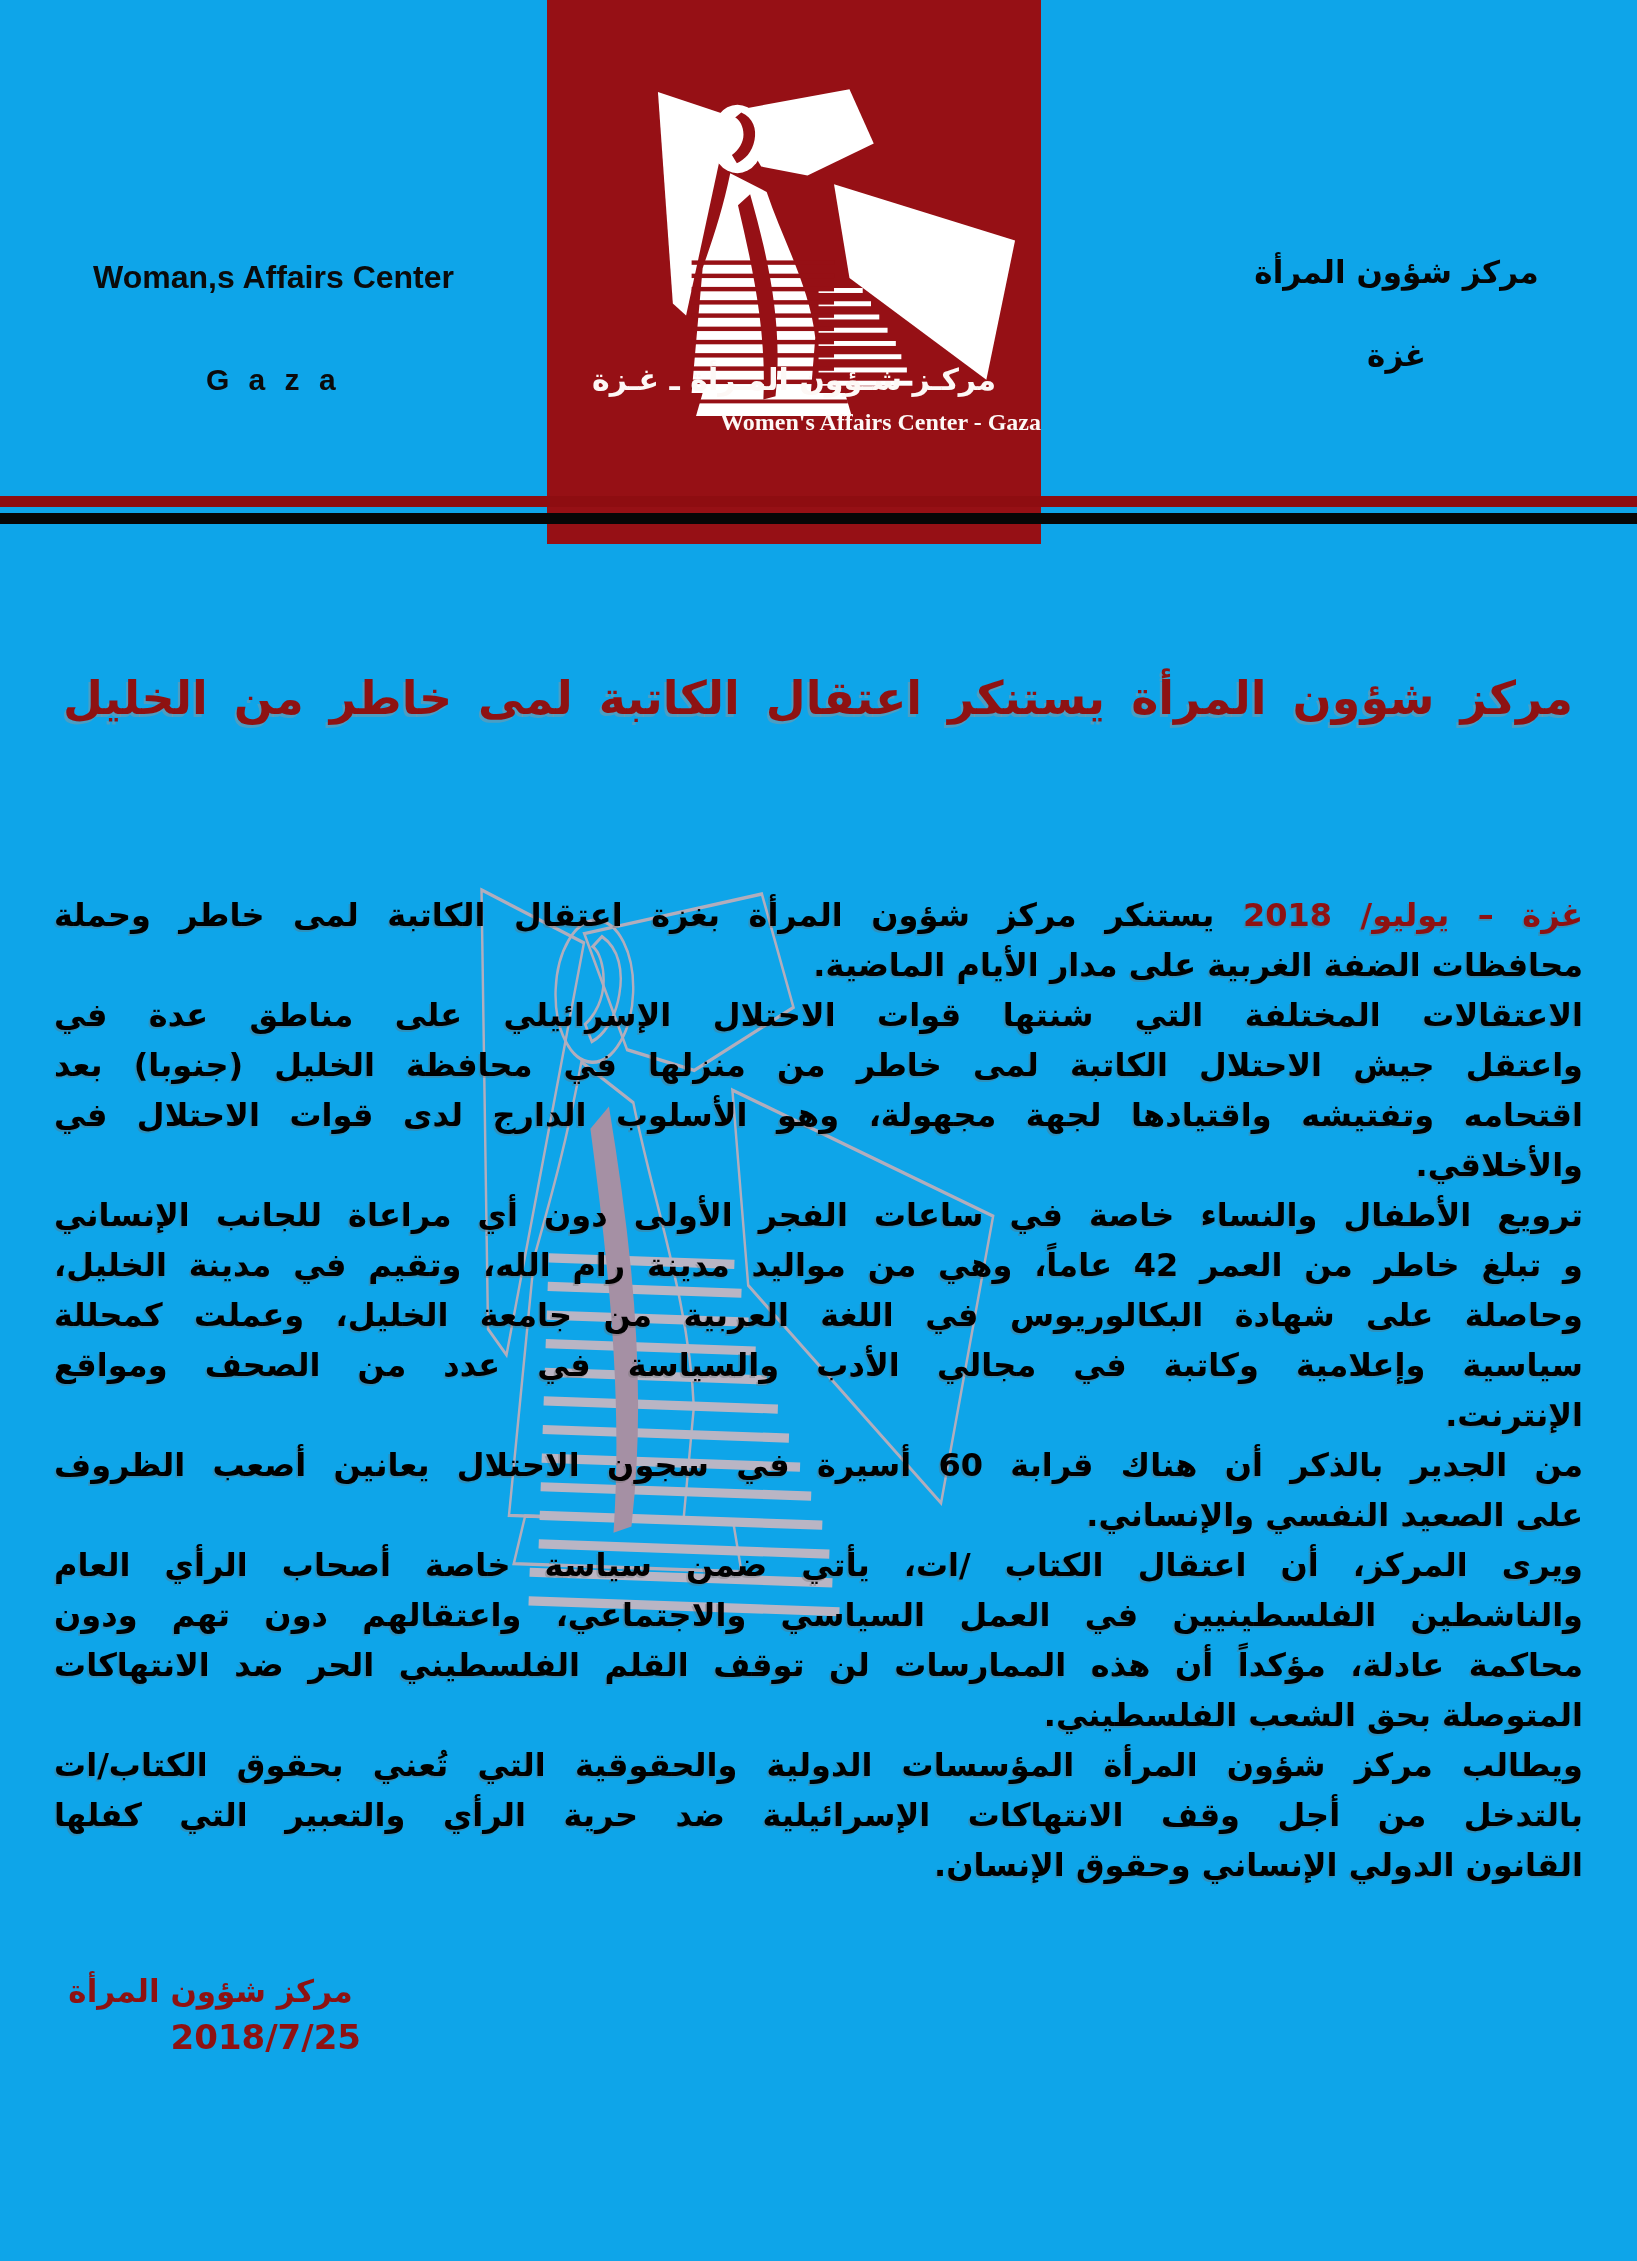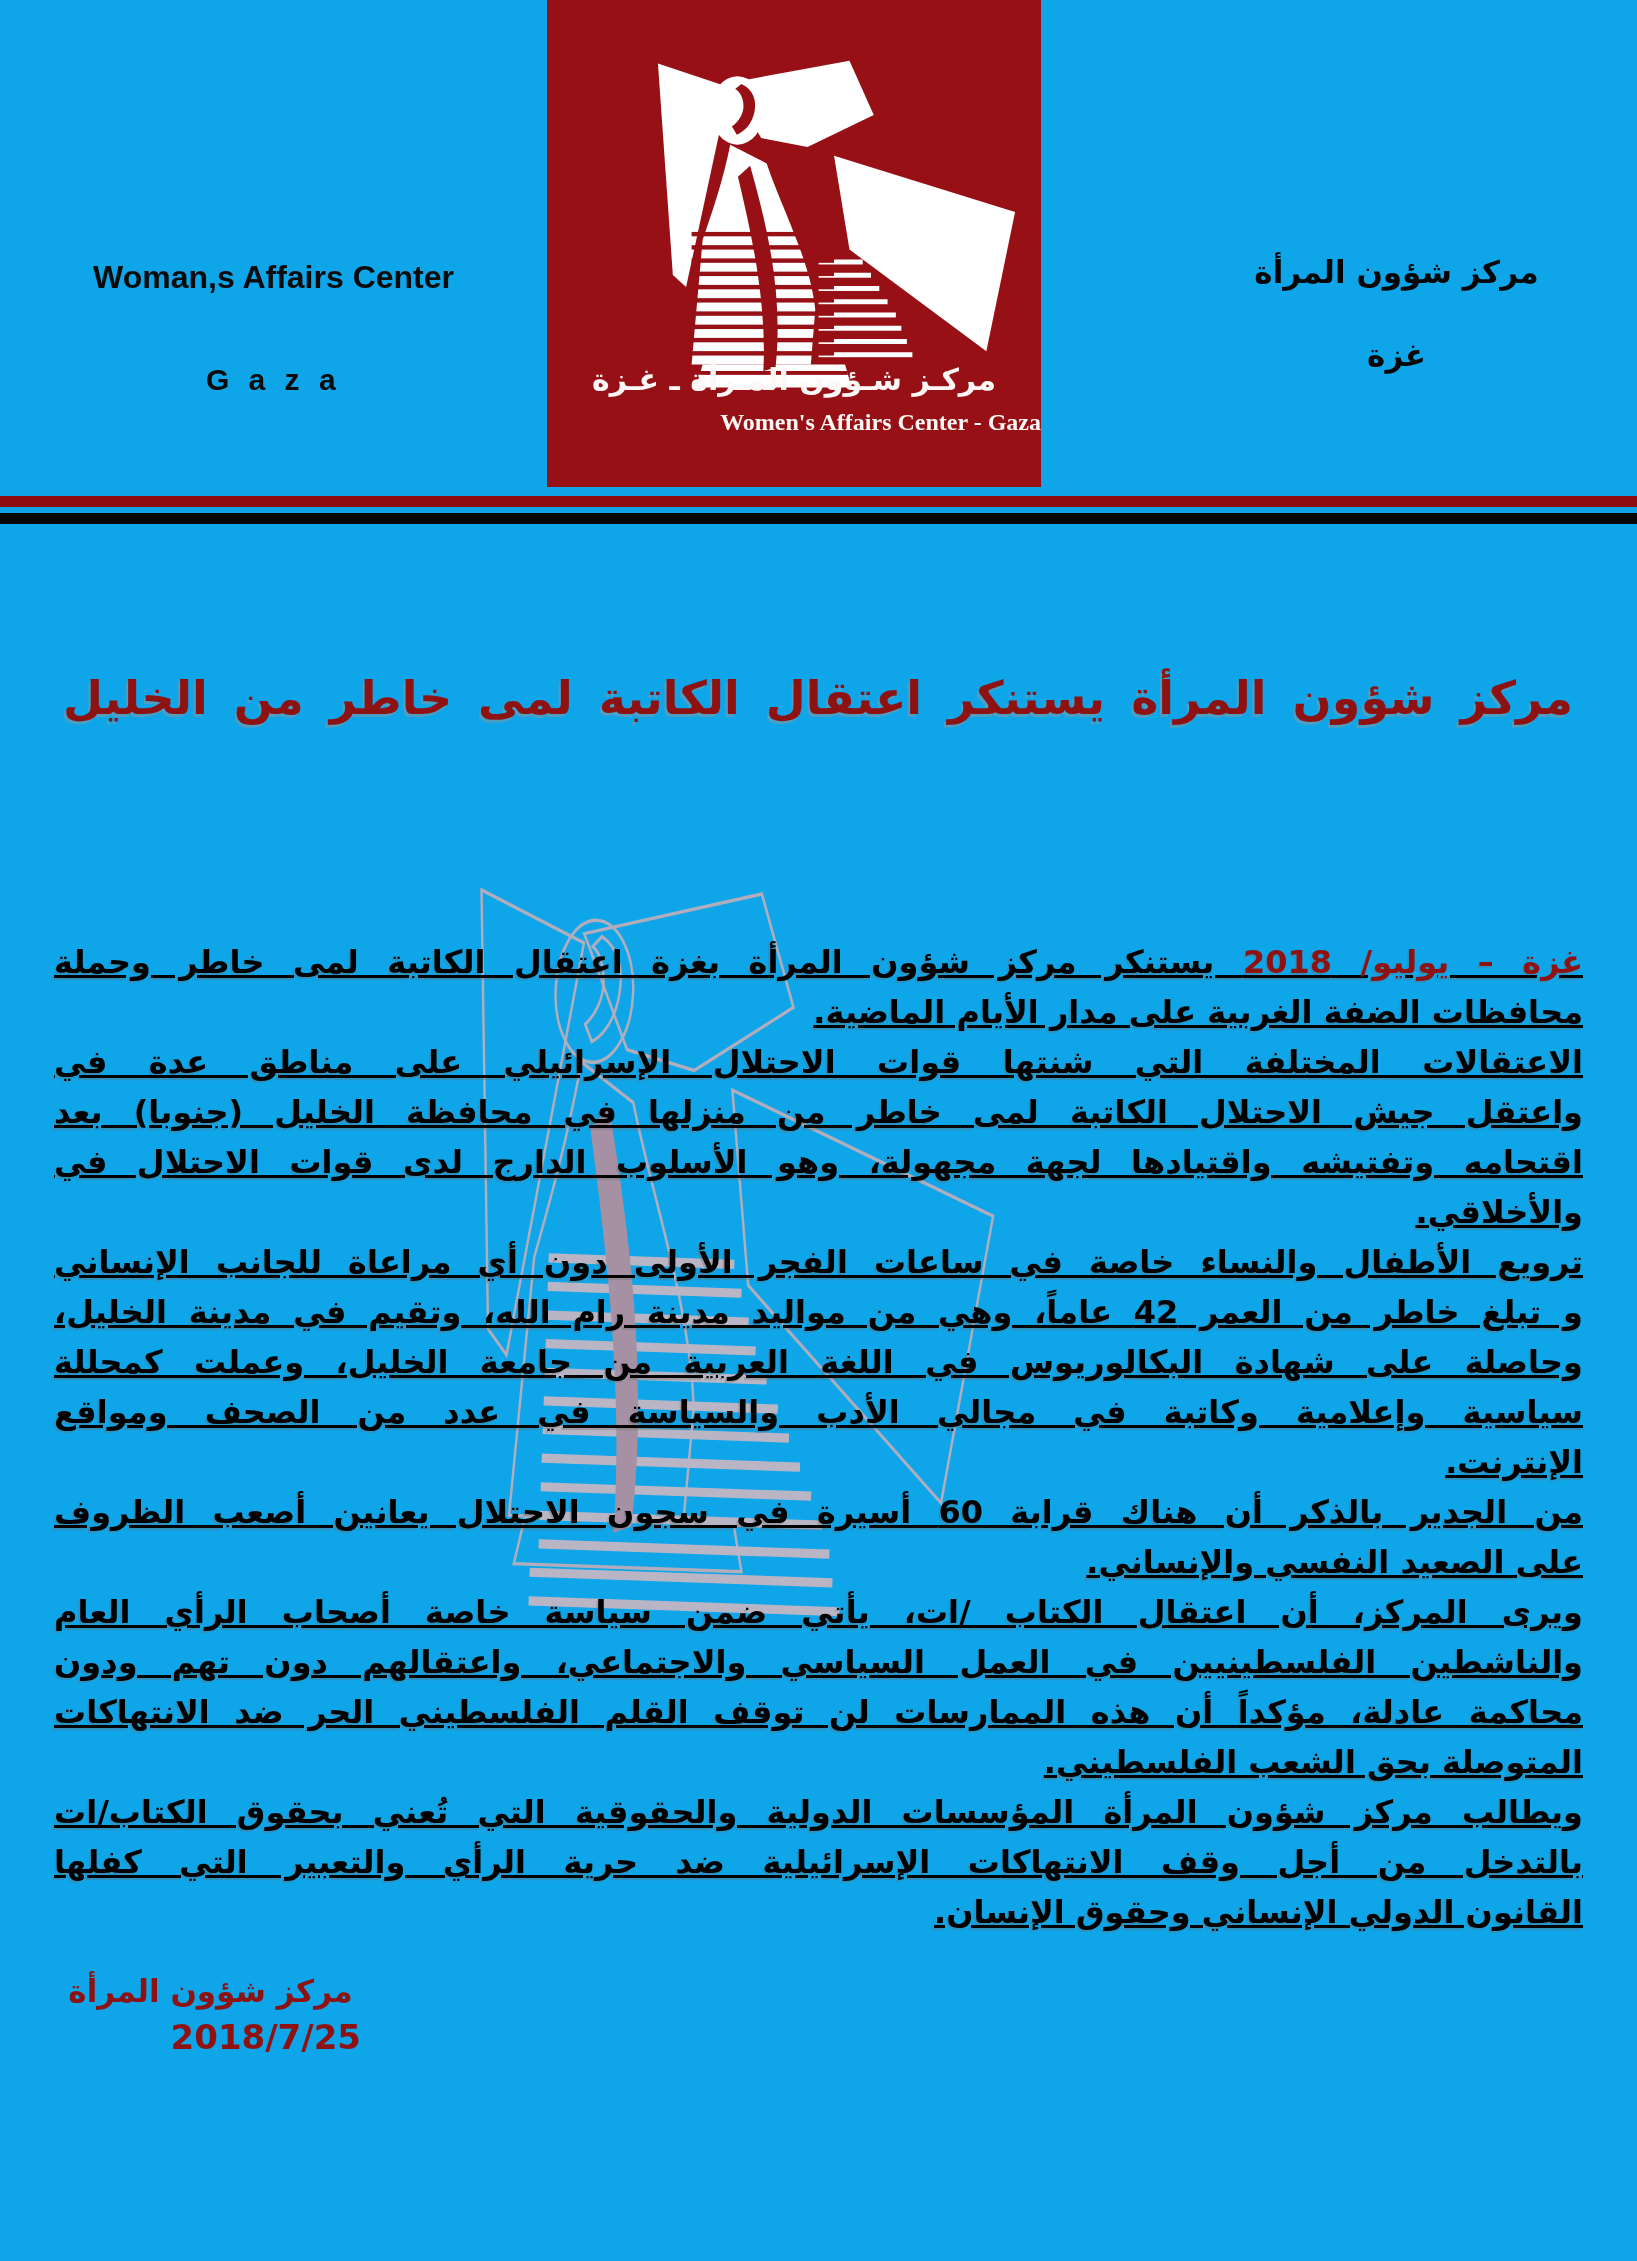--- a/index.html
+++ b/index.html
@@ -13,7 +13,7 @@
   .hdr-left .l2{position:absolute;top:362px;left:0;width:100%;text-align:center;
       font:bold 30px/35px "Liberation Sans","DejaVu Sans",sans-serif;color:#0b0b0b;letter-spacing:5.5px;}
 
-  .logo{position:absolute;left:547px;top:0;width:494px;height:487px;background:#961015;}
+  .logo{position:absolute;left:547px;top:0;width:494px;height:544px;background:#961015;}
   .logo svg{position:absolute;left:0;top:0;width:100%;height:100%;}
   .logo .ar{position:absolute;top:360px;left:0;width:100%;text-align:center;direction:rtl;
       font:bold 30px/40px "DejaVu Sans",sans-serif;color:#fdf8f6;}

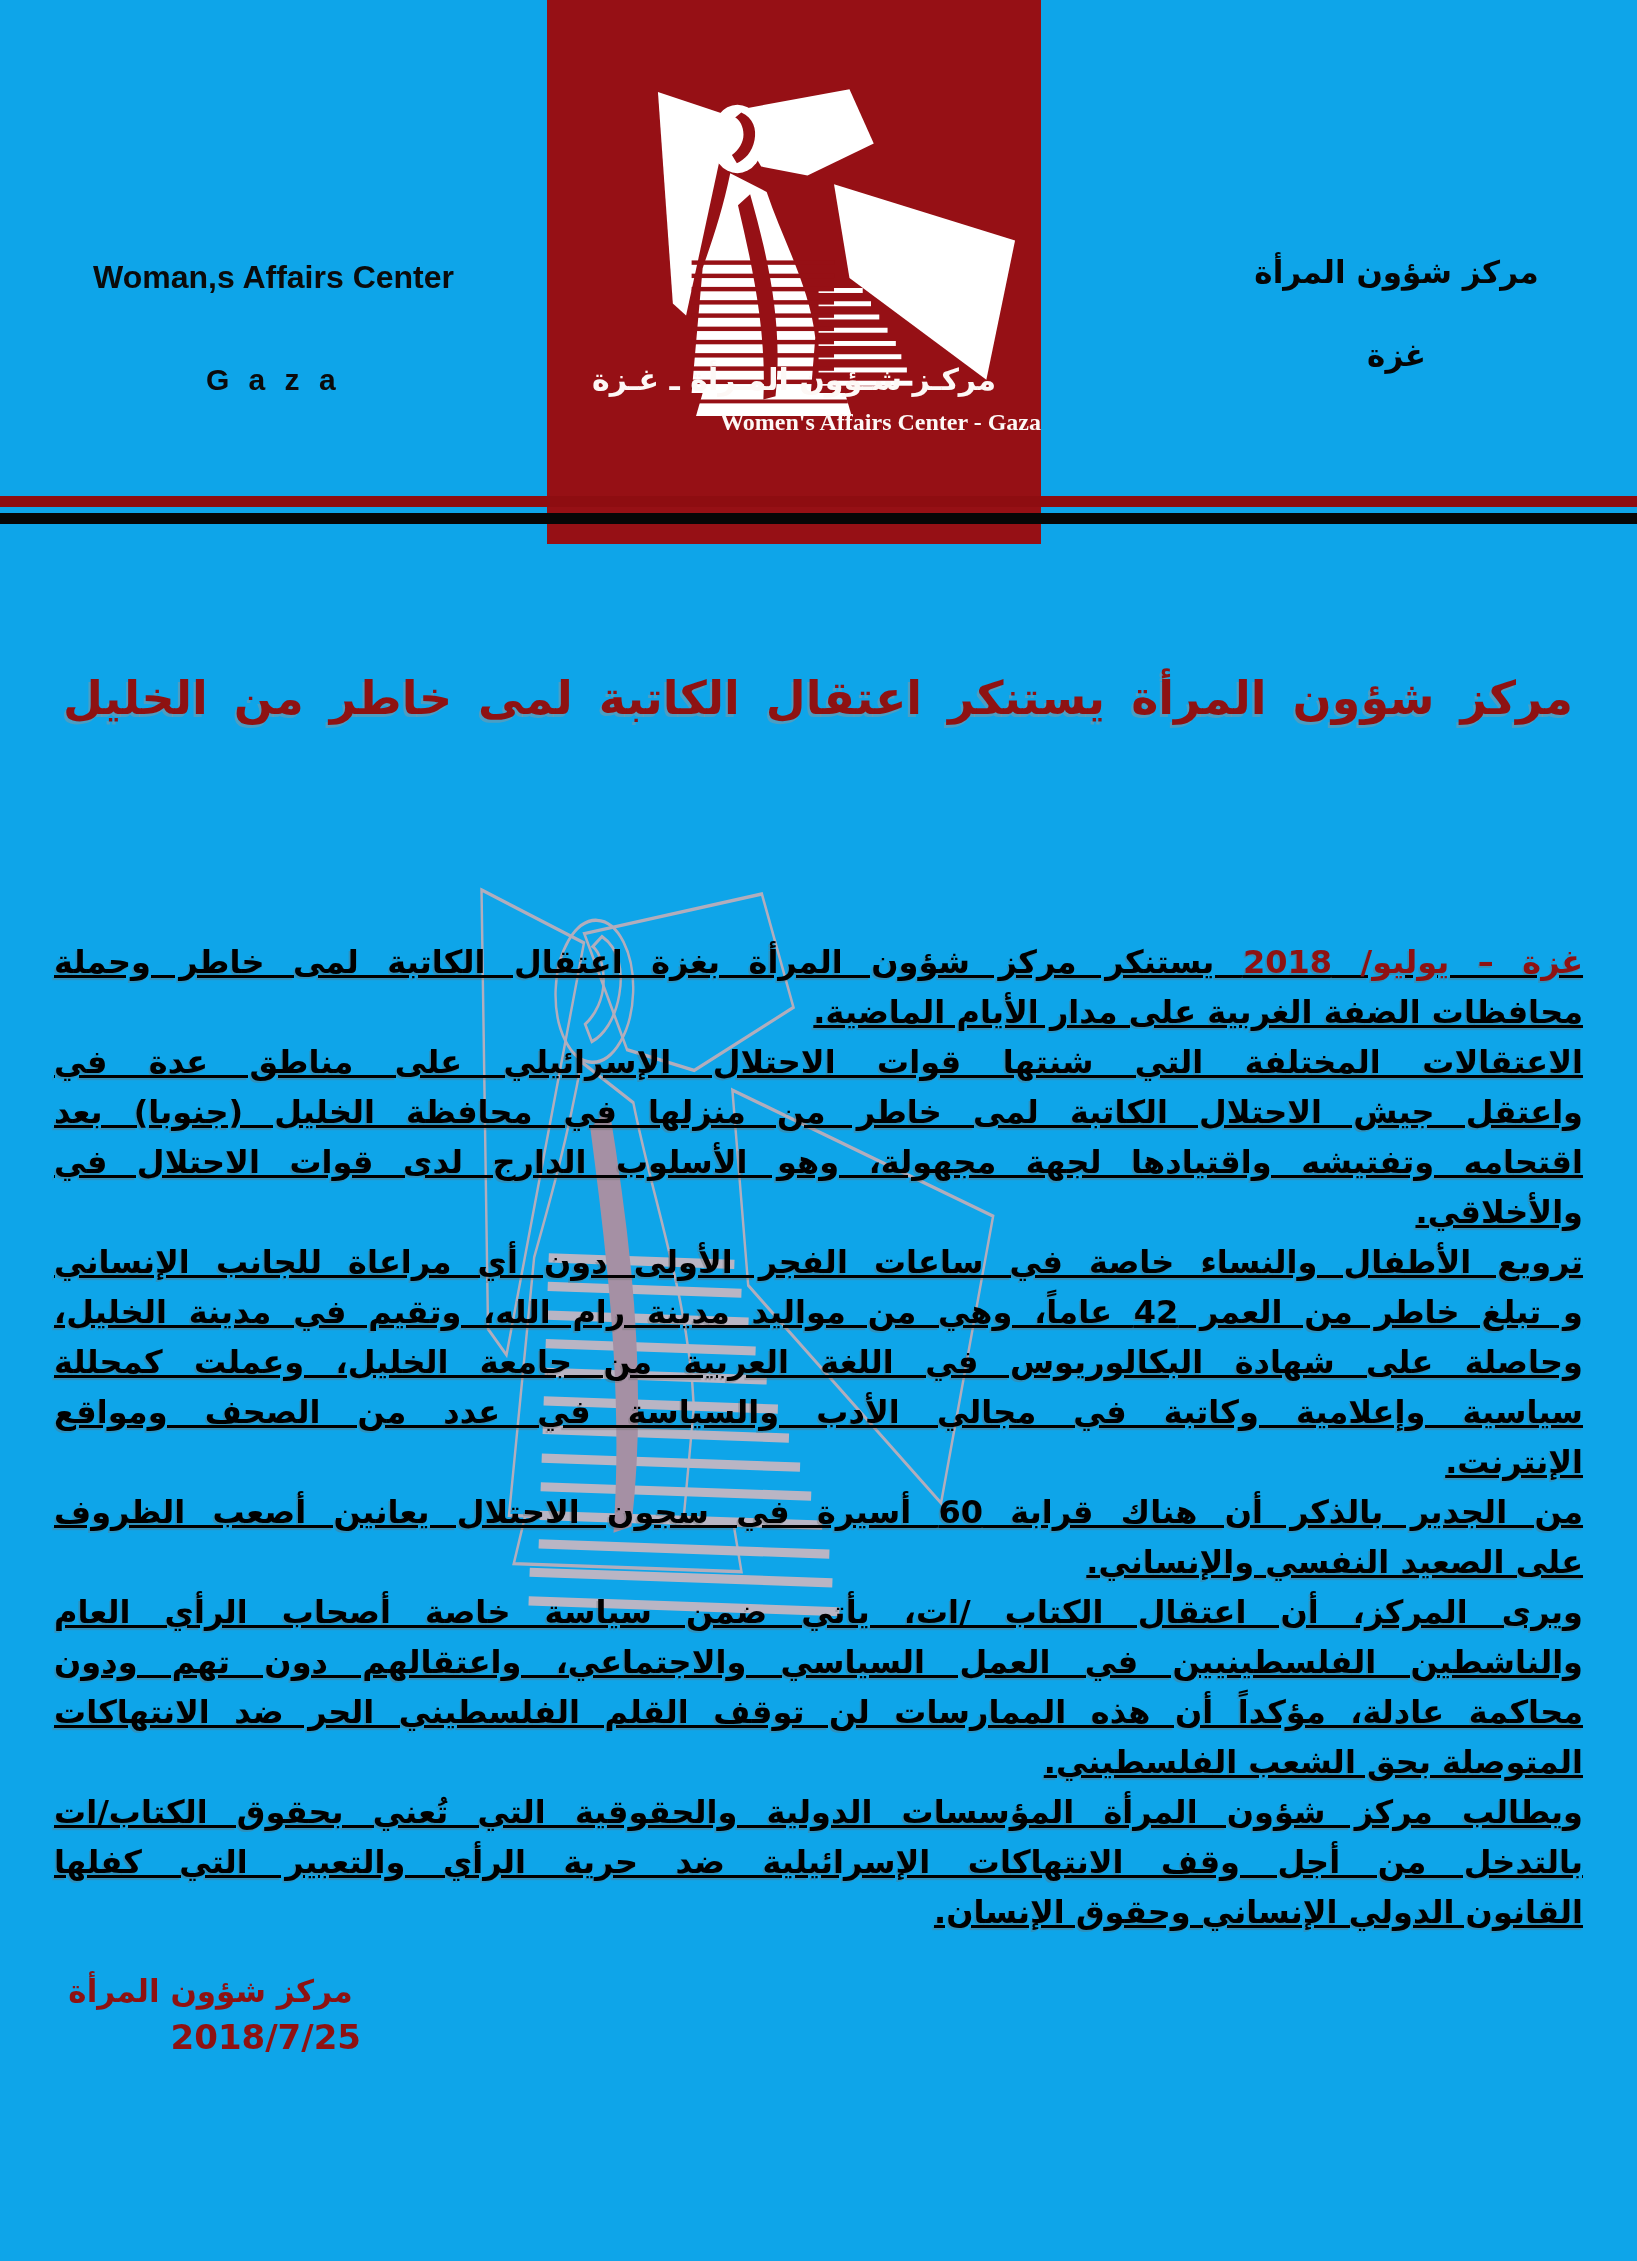--- a/index.html
+++ b/index.html
@@ -40,7 +40,7 @@
       transform:rotate(2deg);opacity:.8;z-index:0;pointer-events:none;}
 
   
-  .body-txt{position:absolute;left:54px;top:937px;width:1529px;z-index:1;text-decoration:underline;}
+  .body-txt{position:absolute;left:54px;top:890px;width:1529px;z-index:1;}
   .bline{direction:rtl;text-align:justify;text-align-last:justify;height:50px;
       font:bold 32px/50px "DejaVu Sans",sans-serif;color:#000;
       text-shadow:-1.7px 2.2px 0 rgba(110,110,110,.35);}

